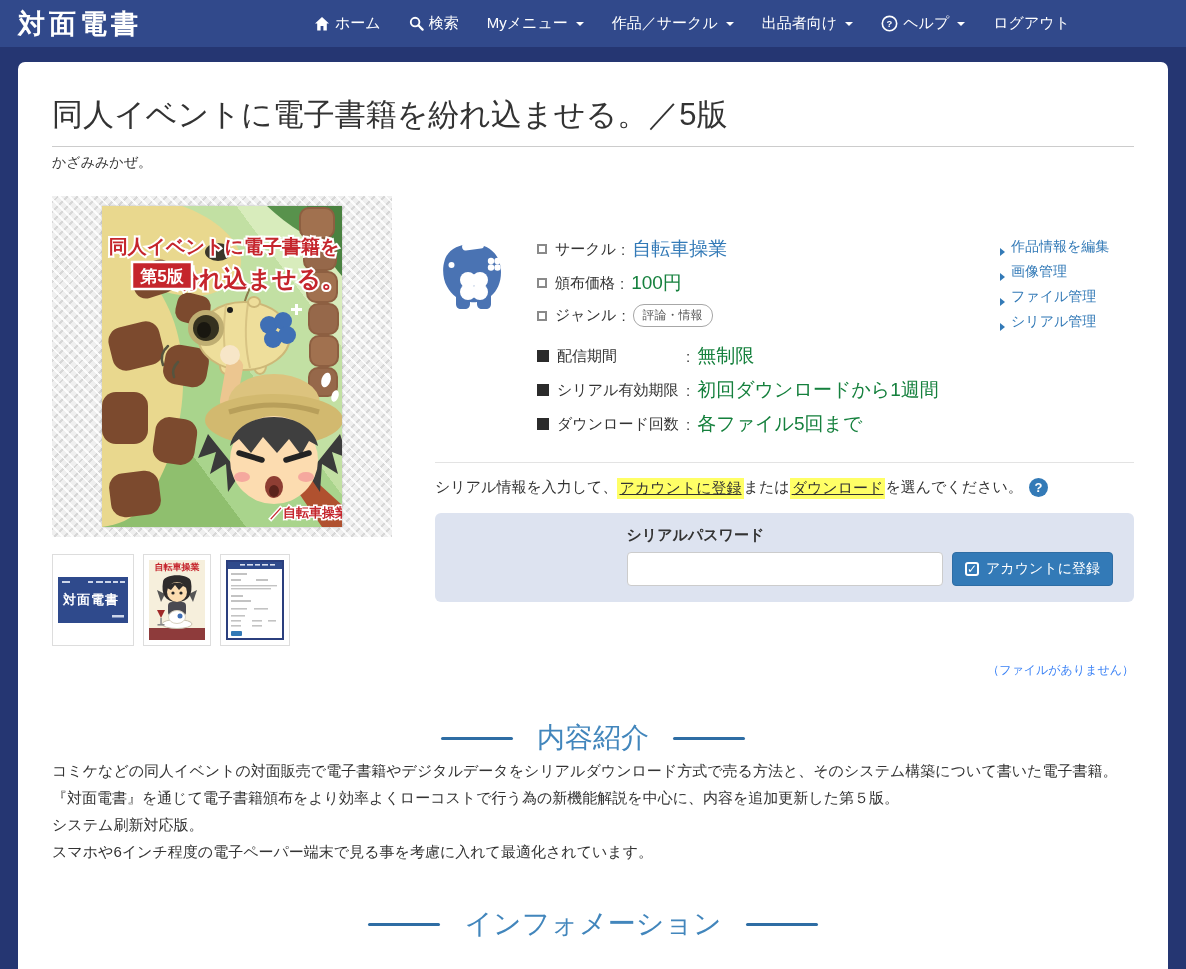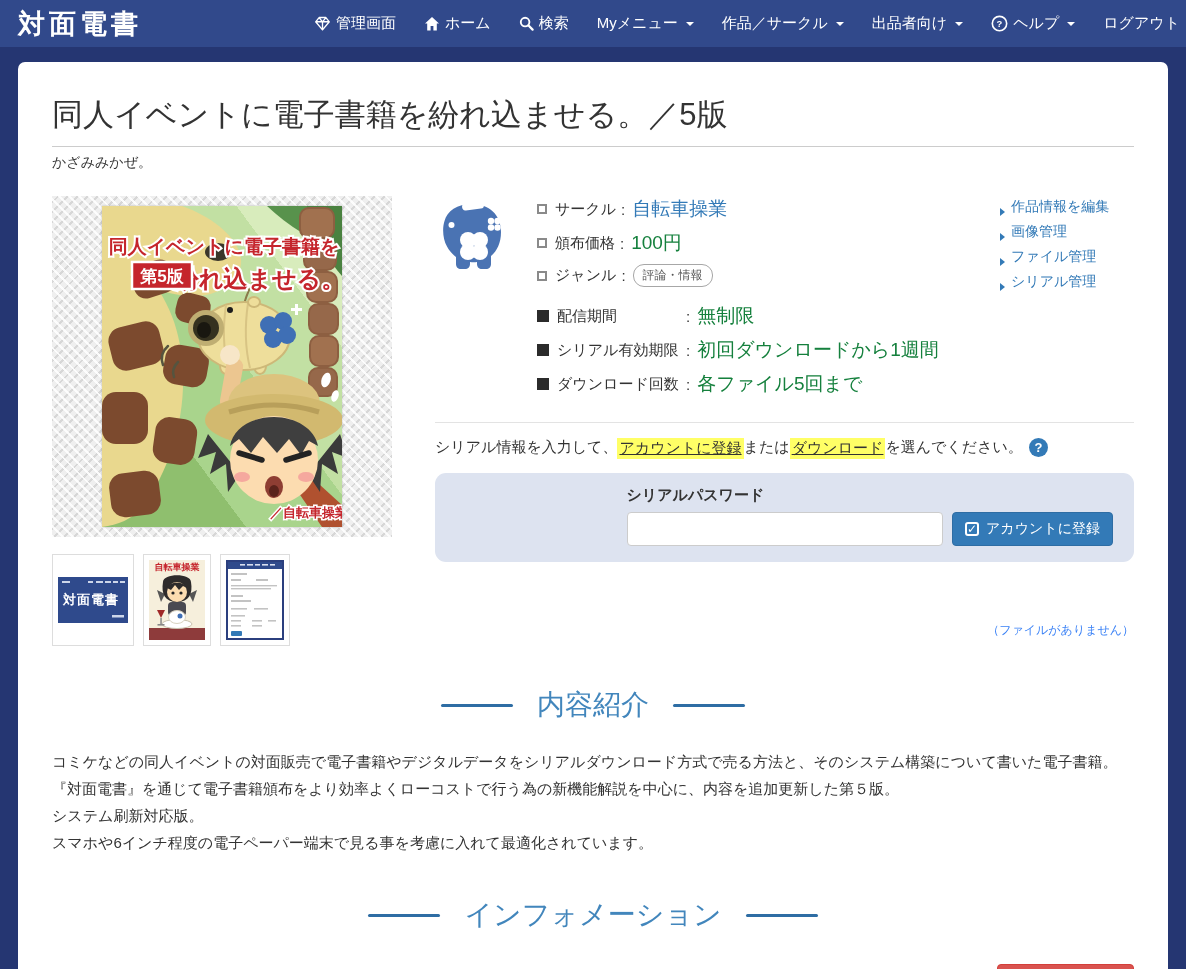--- a/index.html
+++ b/index.html
@@ -213,14 +213,6 @@
 <nav class="navbar">
   <div class="brand">対面電書</div>
   <div class="nav-items">
-    <a class="nav-item">
-      <span class="nav-icon">
-        <svg width="17" height="17" viewBox="0 0 20 20">
-            <path d="M6 3 L14 3 L18 8 L10 17.5 L2 8 Z M2 8 H18 M6 3 L10 8 L14 3 M10 8 V17.5" fill="none" stroke="#fff" stroke-width="1.6" stroke-linejoin="round"></path>
-          </svg>
-      </span>
-      <span>管理画面</span>
-    </a>
     <a class="nav-item">
       <span class="nav-icon">
         <svg width="16" height="16" viewBox="0 0 16 16">

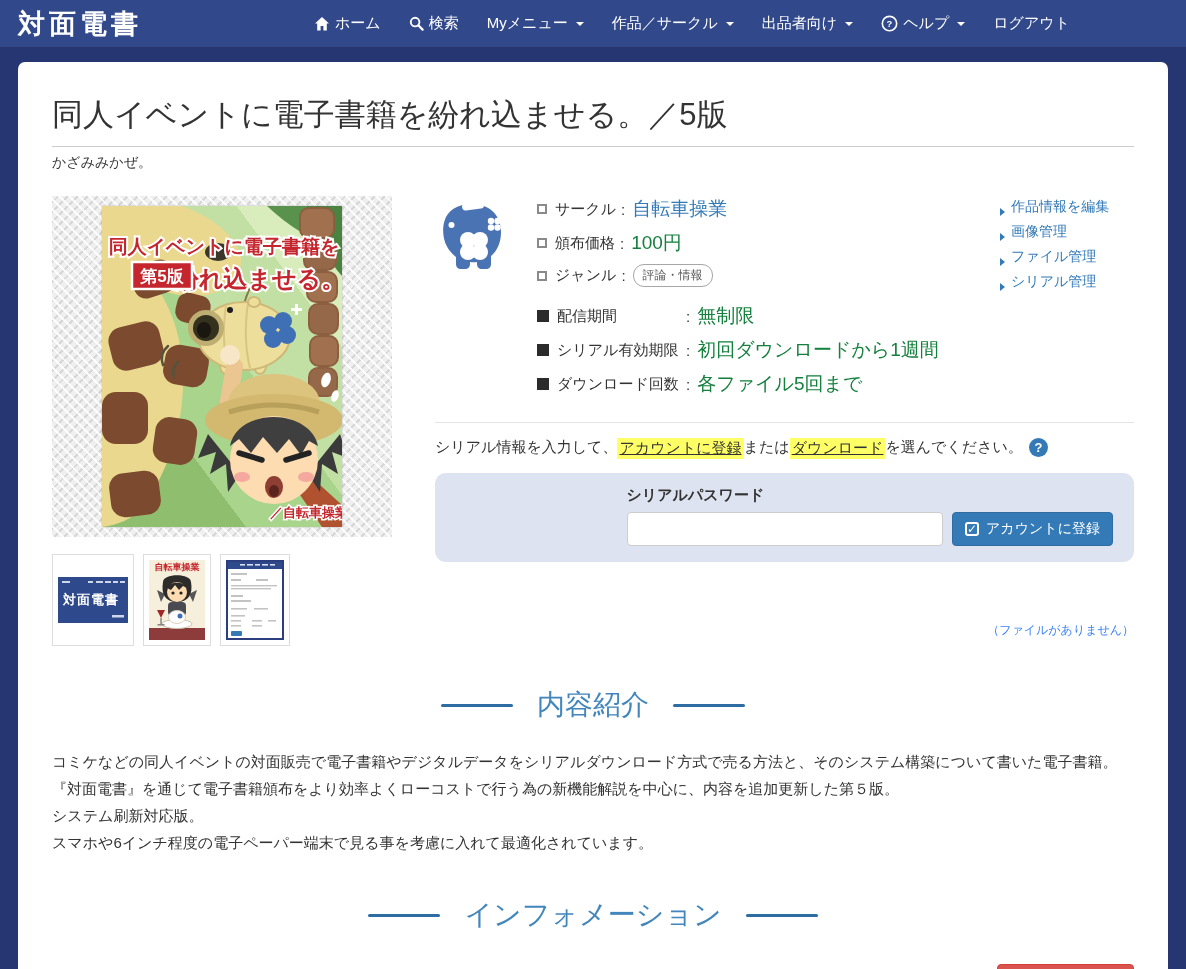--- a/index.html
+++ b/index.html
@@ -91,7 +91,7 @@
   .thumb-2 { width: 68px; }
   .thumb-3 { width: 70px; }
   
-  .right-col { flex: 1; margin-left: 43px; min-width: 0; }
+  .right-col { flex: 1; margin-left: 43px; min-width: 0; margin-top: 40px; }
   .top-row { display: flex; }
   .piggy { width: 76px; flex: none; margin-right: 26px; margin-top: 2px; }
   .fields { flex: 1; min-width: 0; }

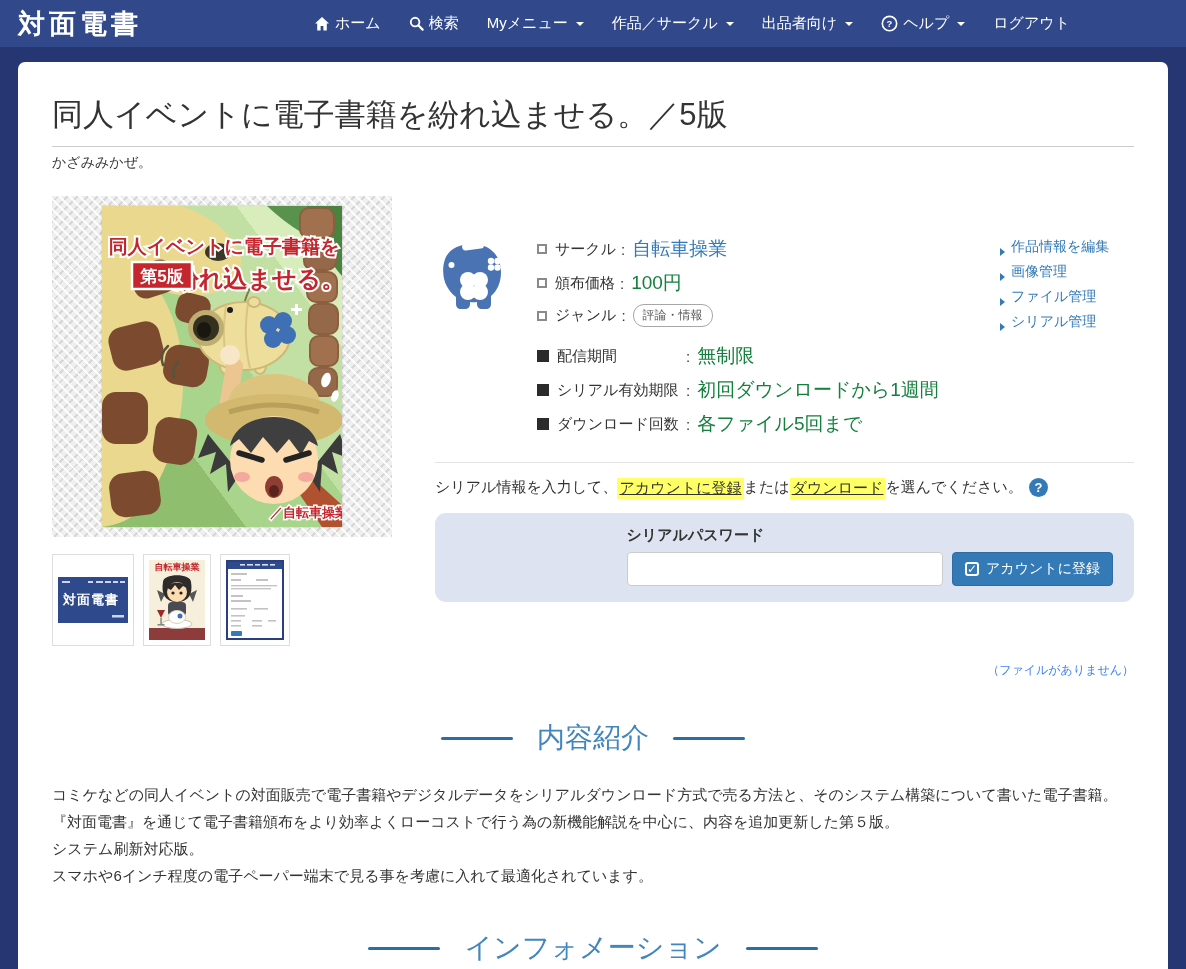--- a/index.html
+++ b/index.html
@@ -153,7 +153,7 @@
   }
   .serial-panel {
     background: #dde3f0;
-    border-radius: 11px;
+    border-radius: 6px;
     margin-top: 14px;
     padding: 13px 0 16px;
     position: relative;

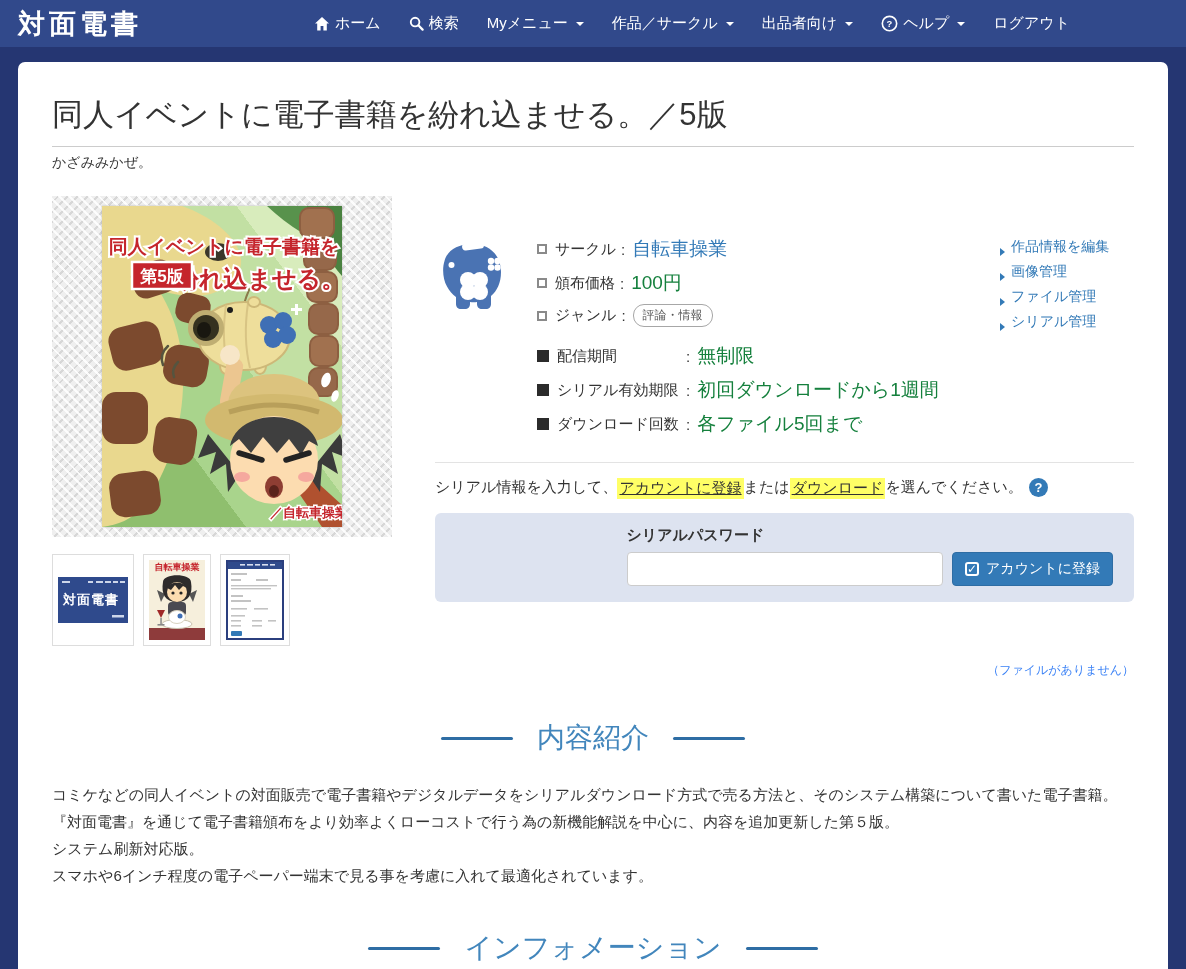--- a/index.html
+++ b/index.html
@@ -189,7 +189,7 @@
     color: #4286bc; font-size: 28px;
   }
   .dash { width: 72px; height: 3px; background: #2e6da4; border-radius: 2px; }
-  .desc { margin-top: 24px; font-size: 15px; color: #333; line-height: 1.8; }
+  .desc { font-size: 15px; color: #333; line-height: 1.8; }
   .desc p { margin: 0; }
   .delete-row { display: flex; justify-content: flex-end; margin-top: 30px; }
   .delete-btn {

